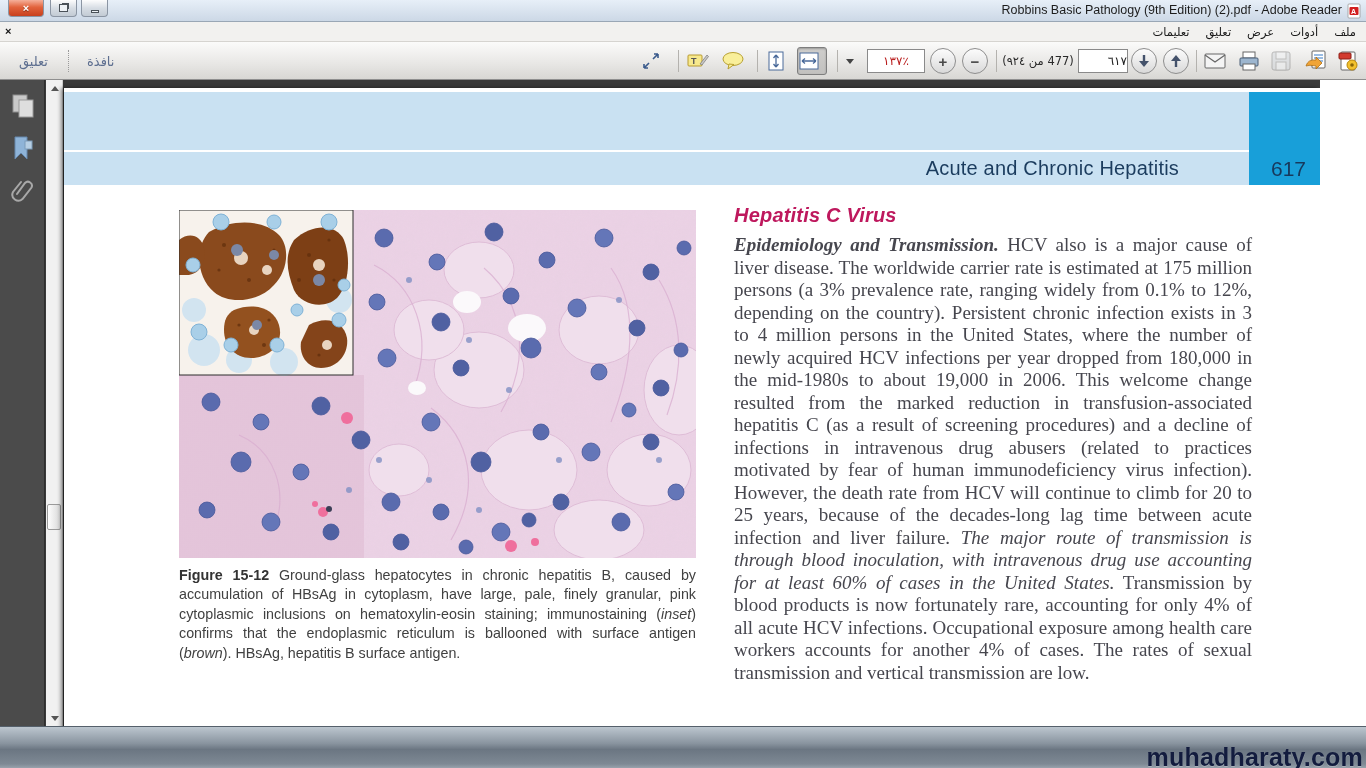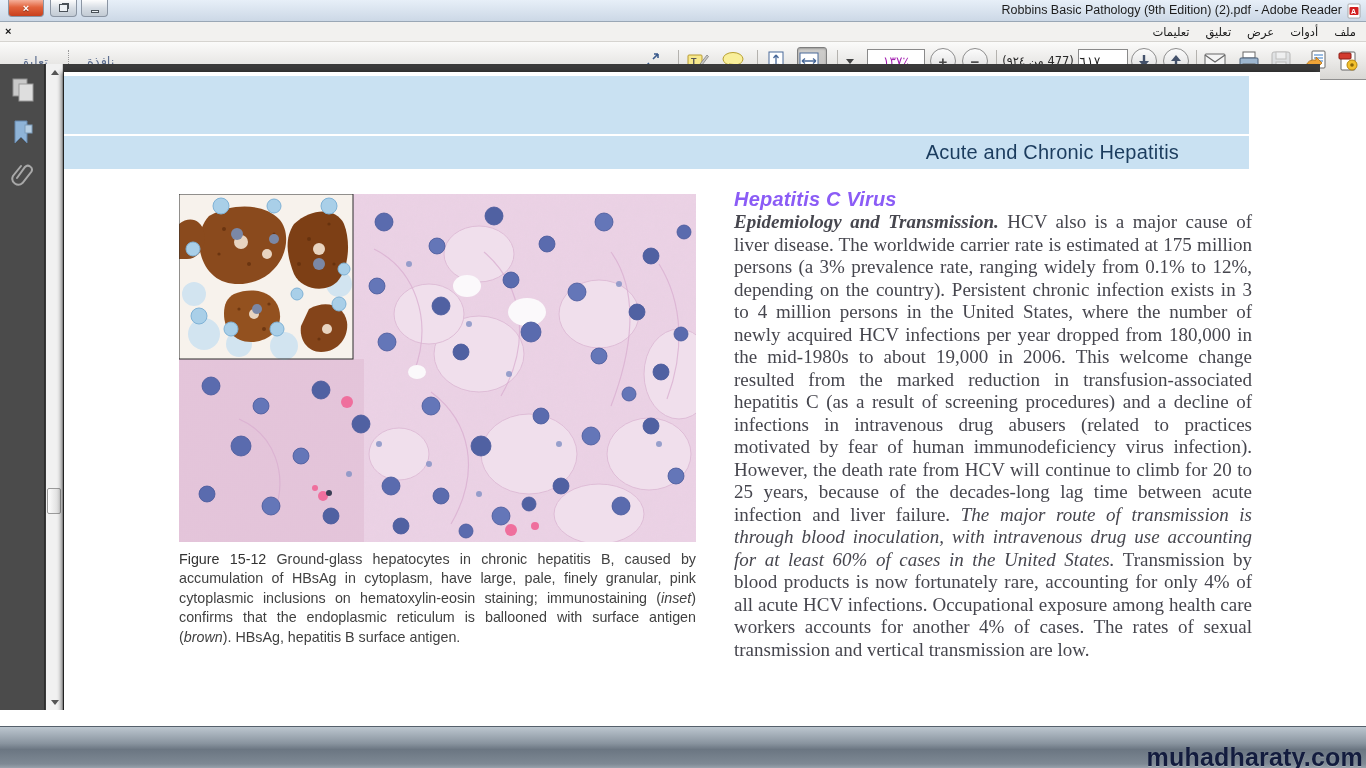--- a/index.html
+++ b/index.html
@@ -41,7 +41,7 @@
     border:1px solid #8e8e8e;display:flex;align-items:center;justify-content:center;
     font-size:15px;font-weight:bold;color:#4a4a4a}
   .whitefield{background:#fff;border:1px solid #8a8a8a;height:24px;display:flex;align-items:center;justify-content:center;
-    font-family:"DejaVu Sans",sans-serif;font-size:12px;color:#a21caf}
+    font-family:"DejaVu Sans",sans-serif;font-size:12px;color:#b91c1c}
   .pagecount{font-family:"DejaVu Sans",sans-serif;font-size:11.5px;color:#2a2a2a;direction:rtl;white-space:nowrap}
   .caret-down{width:0;height:0;border-left:4px solid transparent;border-right:4px solid transparent;border-top:5px solid #444}
   input.page-input{width:50px;height:24px;border:1px solid #8a8a8a;background:#fff;text-align:left;

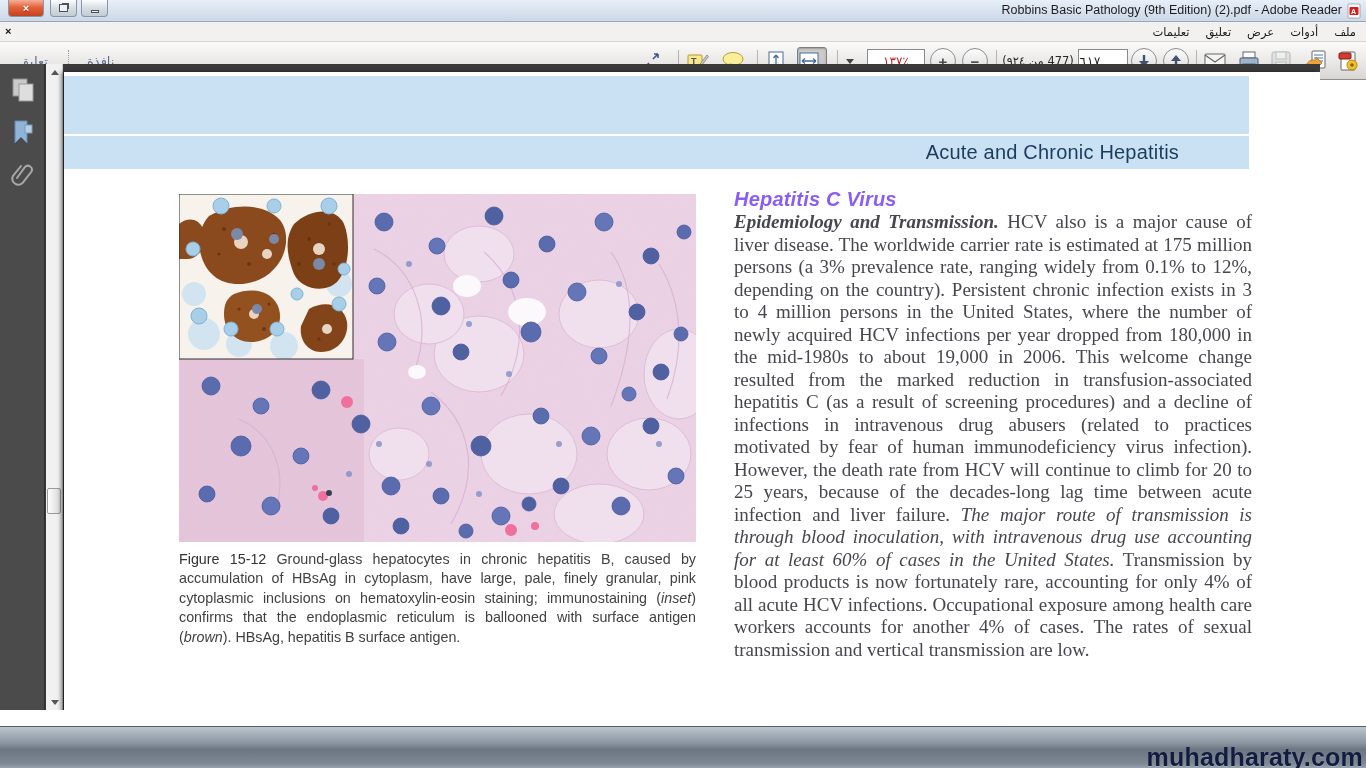--- a/index.html
+++ b/index.html
@@ -44,8 +44,8 @@
     font-family:"DejaVu Sans",sans-serif;font-size:12px;color:#b91c1c}
   .pagecount{font-family:"DejaVu Sans",sans-serif;font-size:11.5px;color:#2a2a2a;direction:rtl;white-space:nowrap}
   .caret-down{width:0;height:0;border-left:4px solid transparent;border-right:4px solid transparent;border-top:5px solid #444}
-  input.page-input{width:50px;height:24px;border:1px solid #8a8a8a;background:#fff;text-align:left;
-    font-family:Liberation Mono, monospace;font-size:12px;color:#222}
+  input.page-input{width:50px;height:24px;border:1px solid #8a8a8a;background:#fff;text-align:right;
+    font-family:Liberation Serif, serif;font-size:12px;color:#222}
 
   
   .main{position:absolute;left:0;top:64px;width:1320px;height:646px;overflow:hidden;background:#3a3a3a}

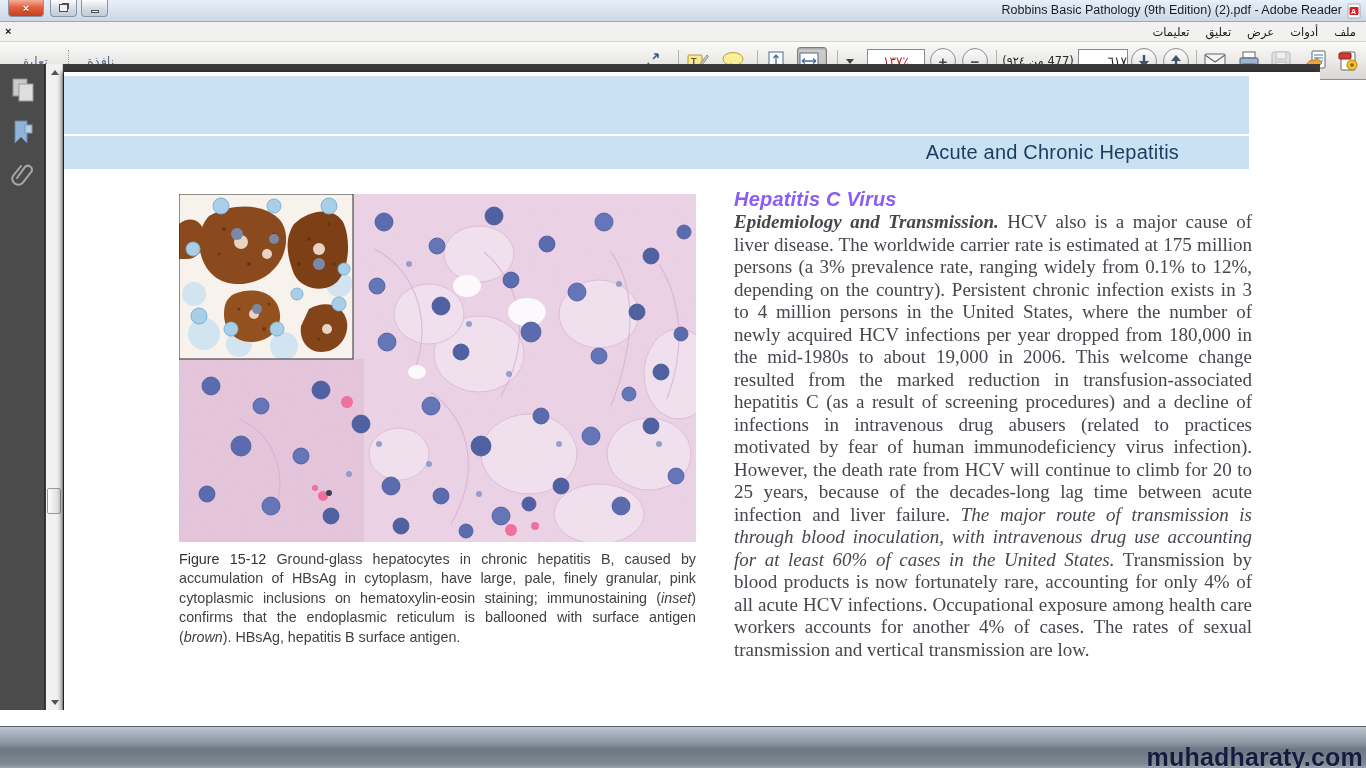--- a/index.html
+++ b/index.html
@@ -48,7 +48,7 @@
     font-family:Liberation Serif, serif;font-size:12px;color:#222}
 
   
-  .main{position:absolute;left:0;top:64px;width:1320px;height:646px;overflow:hidden;background:#3a3a3a}
+  .main{position:absolute;left:0;top:80px;width:1320px;height:646px;overflow:hidden;background:#3a3a3a}
   .sidebar{position:absolute;left:0;top:0;width:45px;height:646px;background:#4b4b4b;border-right:1px solid #2e2e2e}
   .side-ic{position:absolute;left:9px;width:27px;height:27px;display:flex;align-items:center;justify-content:center}
   .vscroll{position:absolute;left:46px;top:0;width:17px;height:646px;background:#f1f1f1;border-right:1px solid #cfcfcf}

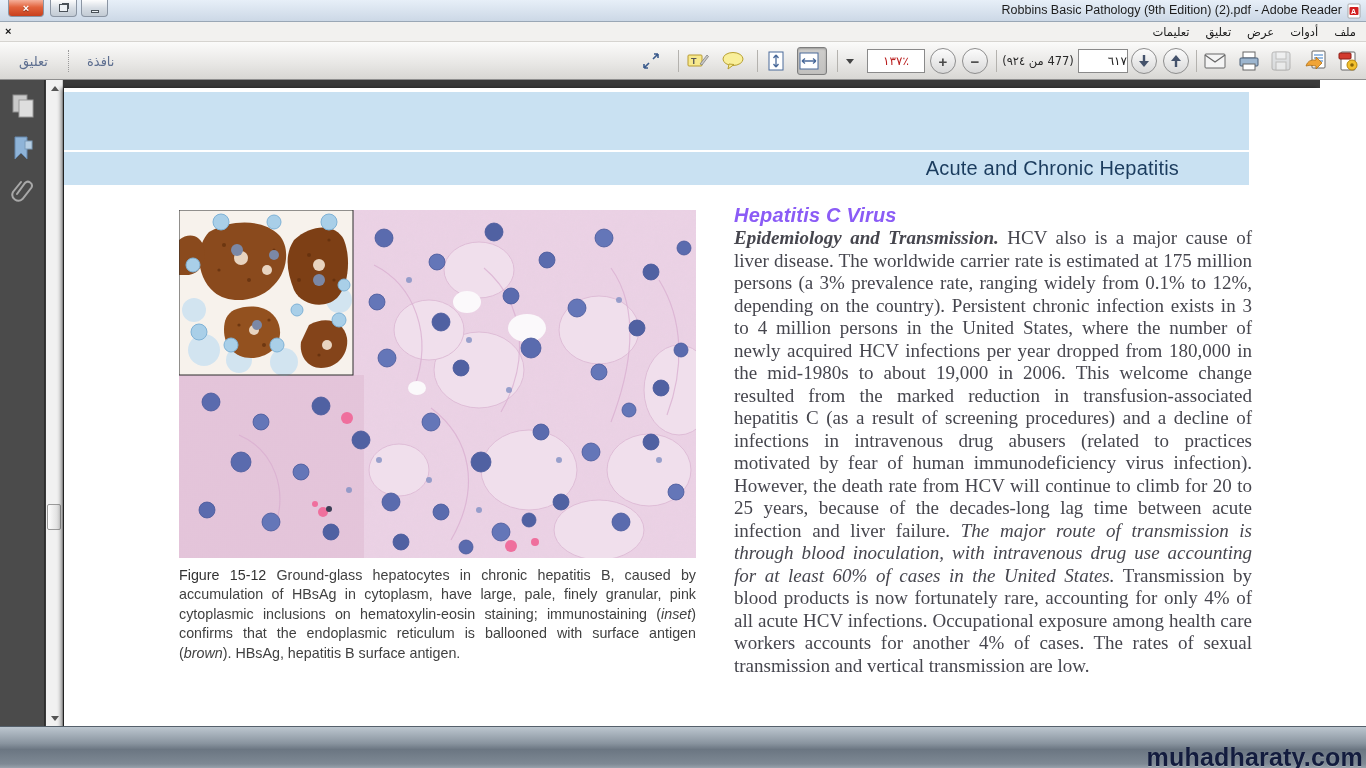--- a/index.html
+++ b/index.html
@@ -272,6 +272,9 @@
         <div class="band1"></div>
         <div class="band2">
           <span class="htitle">Acute and Chronic Hepatitis</span>
+        </div>
+        <div class="bluebox">
+          <span class="pno">617</span>
         </div>
 
         <svg class="figure" viewBox="0 0 517 348" aria-label="histology figure">

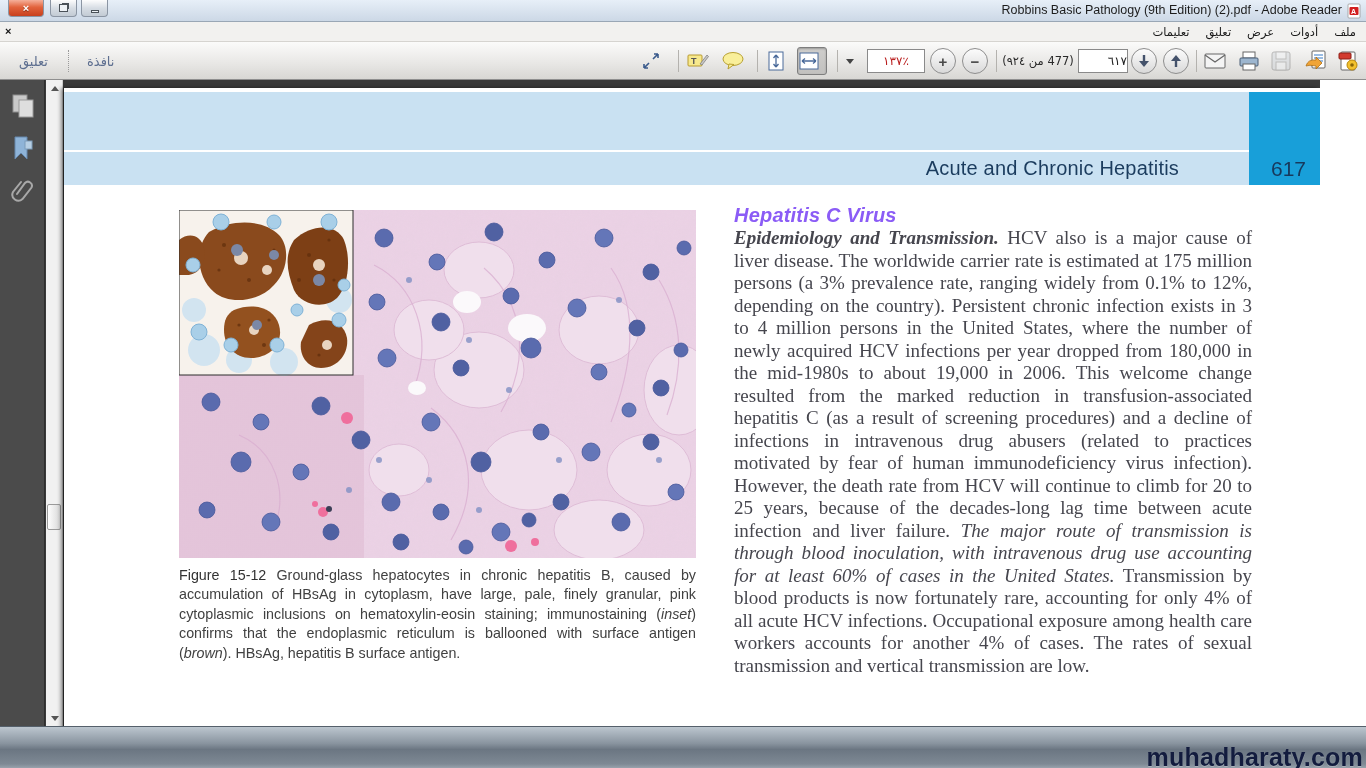--- a/index.html
+++ b/index.html
@@ -78,7 +78,7 @@
 
   
   .column{position:absolute;left:670px;top:116px;width:518px}
-  .col-h{font-size:20px;font-style:italic;font-weight:600;color:#8b5cf6;letter-spacing:.2px}
+  .col-h{font-size:20px;font-style:italic;font-weight:600;color:#be185d;margin-bottom:7px;letter-spacing:.2px}
   .col-p{font-family:"Liberation Serif",serif;font-size:19px;line-height:22.5px;color:#46464e;text-align:justify}
   .col-p .bi{font-weight:bold;font-style:italic}
   .col-p .i{font-style:italic}

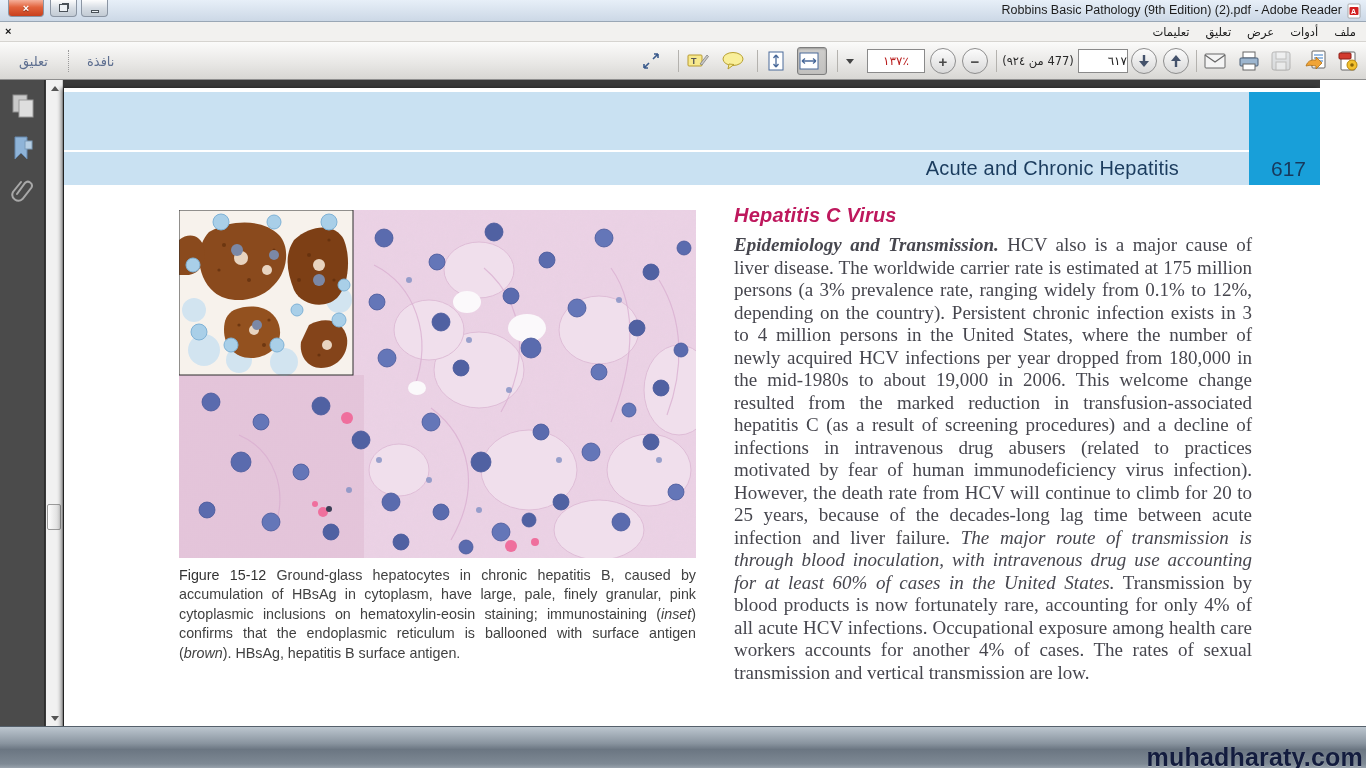--- a/index.html
+++ b/index.html
@@ -73,7 +73,7 @@
   .figure{position:absolute;left:115px;top:122px;width:517px;height:348px}
   .caption{position:absolute;left:115px;top:478px;width:517px;font-size:14.3px;line-height:1.36;
     color:#414141;text-align:justify}
-  .caption .b{font-weight:normal;color:#333}
+  .caption .b{font-weight:bold;color:#333}
   .caption .i{font-style:italic}
 
   

